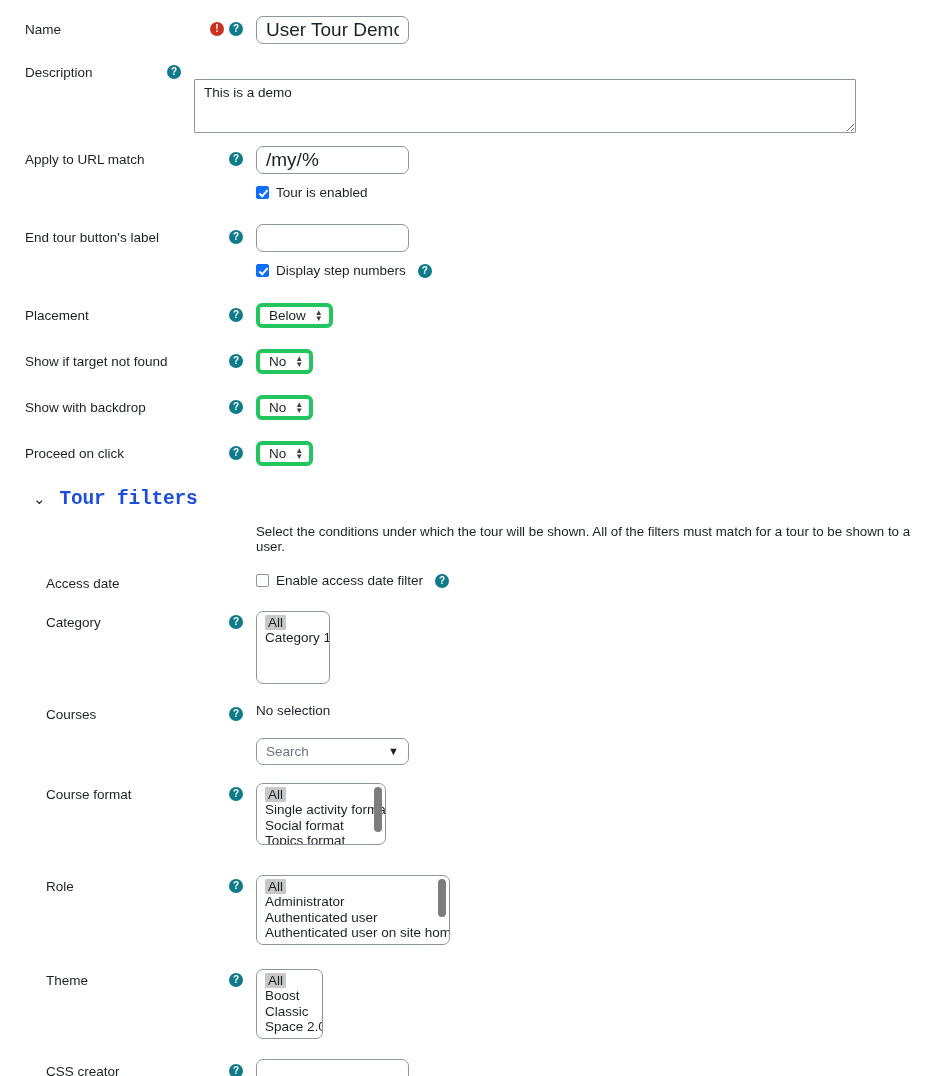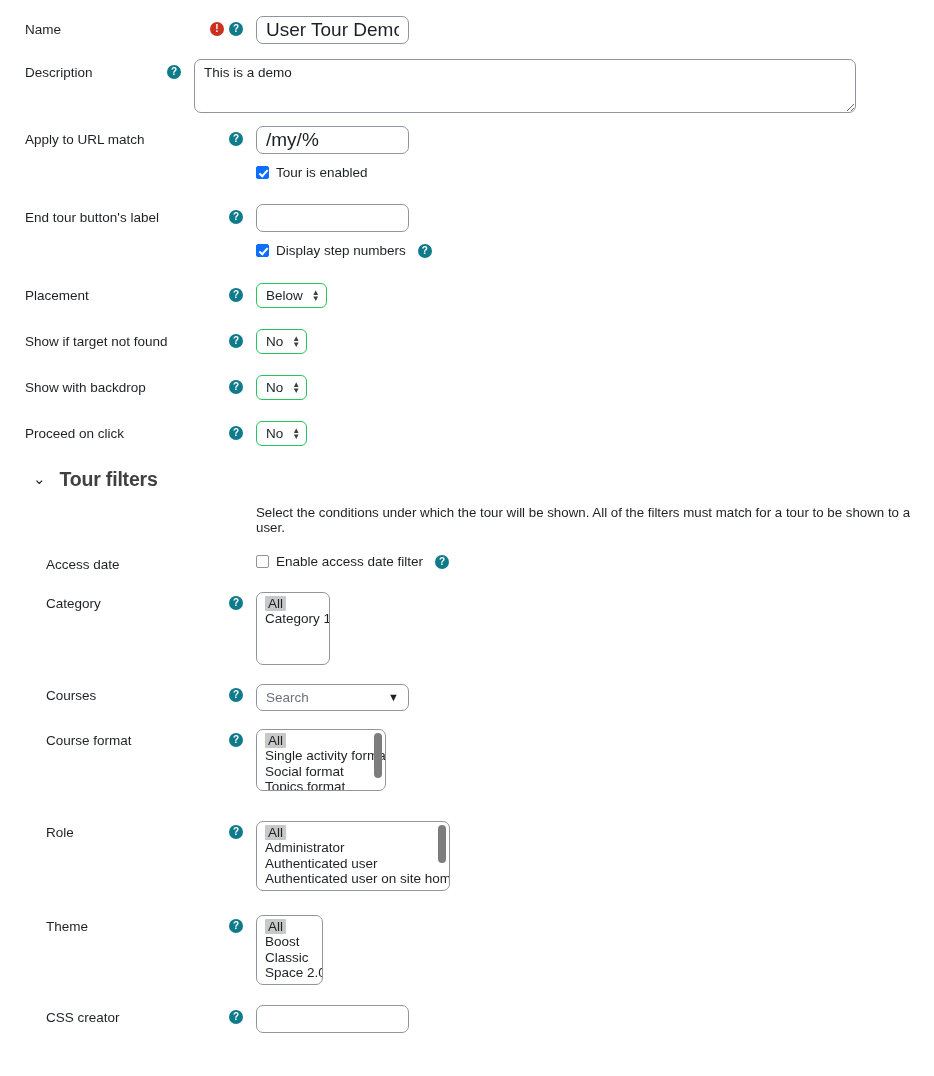--- a/index.html
+++ b/index.html
@@ -112,7 +112,7 @@
     height: 54px;
     padding: 5px 9px;
     border: 1px solid #8f959e;
-    border-radius: 7px;
+    border-radius: 1px;
     font-family: "Liberation Sans", sans-serif;
     font-size: 13.5px;
     color: #1d2125;
@@ -121,6 +121,7 @@
     resize: both;
     overflow: auto;
     display: block;
+    margin-top: 20px;
   }
 
   

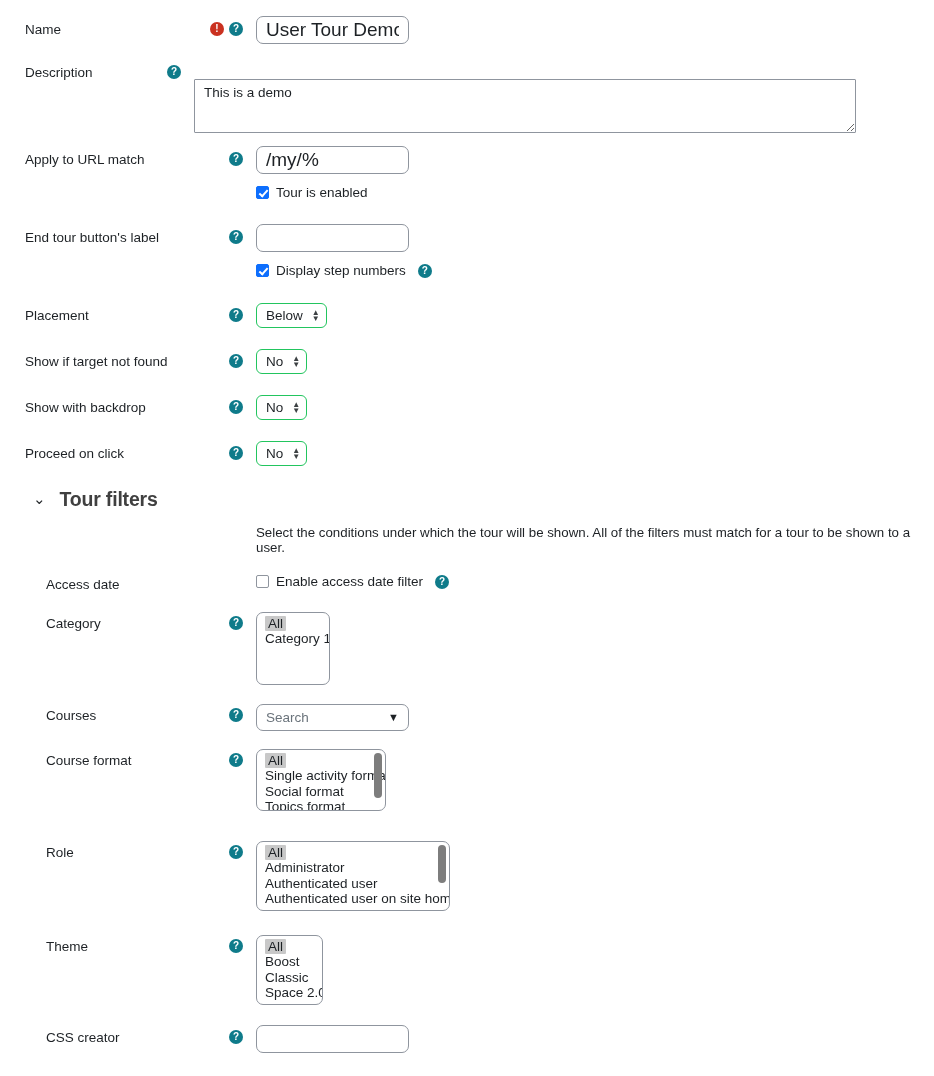--- a/index.html
+++ b/index.html
@@ -129,7 +129,7 @@
     display: inline-flex;
     align-items: center;
     height: 25px;
-    border: 1px solid #22c55e;
+    border: 4px solid #22c55e;
     border-radius: 6px;
     background: #fff;
     padding: 0 6px 0 9px;

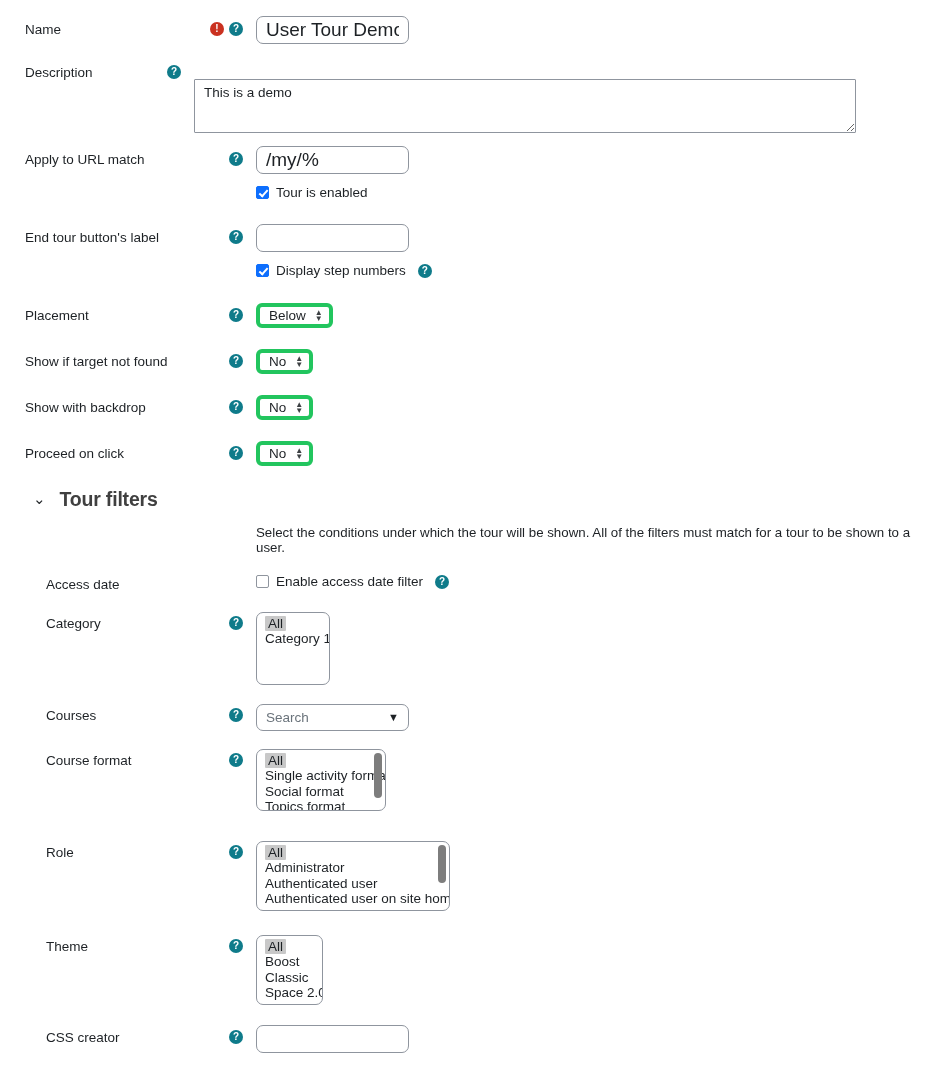--- a/index.html
+++ b/index.html
@@ -254,8 +254,9 @@
     margin: 0;
     font-size: 19.5px;
     font-weight: bold;
-    color: #404040;
+    color: #1d4ed8;
     letter-spacing: -0.2px;
+    font-family: Liberation Mono, monospace;
   }
   .section-desc {
     padding-left: 256px;

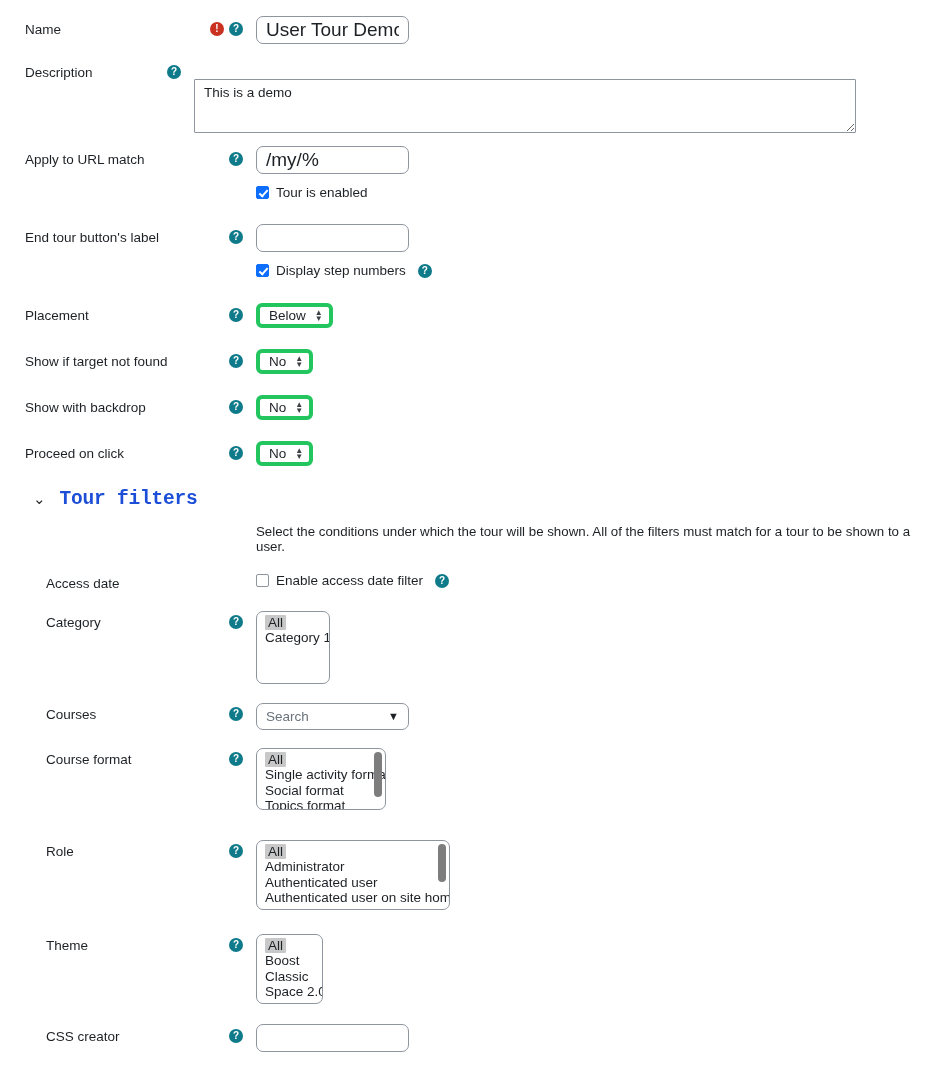--- a/index.html
+++ b/index.html
@@ -435,6 +435,7 @@
       <span class="help-icon">?</span>
     </div>
     <div class="ctl-col" style="padding-top:4px;">
+      <div style="margin-bottom:20px;">No selection</div>
       <div class="searchbox">
         <span>Search</span>
         <span class="caret">▼</span>

